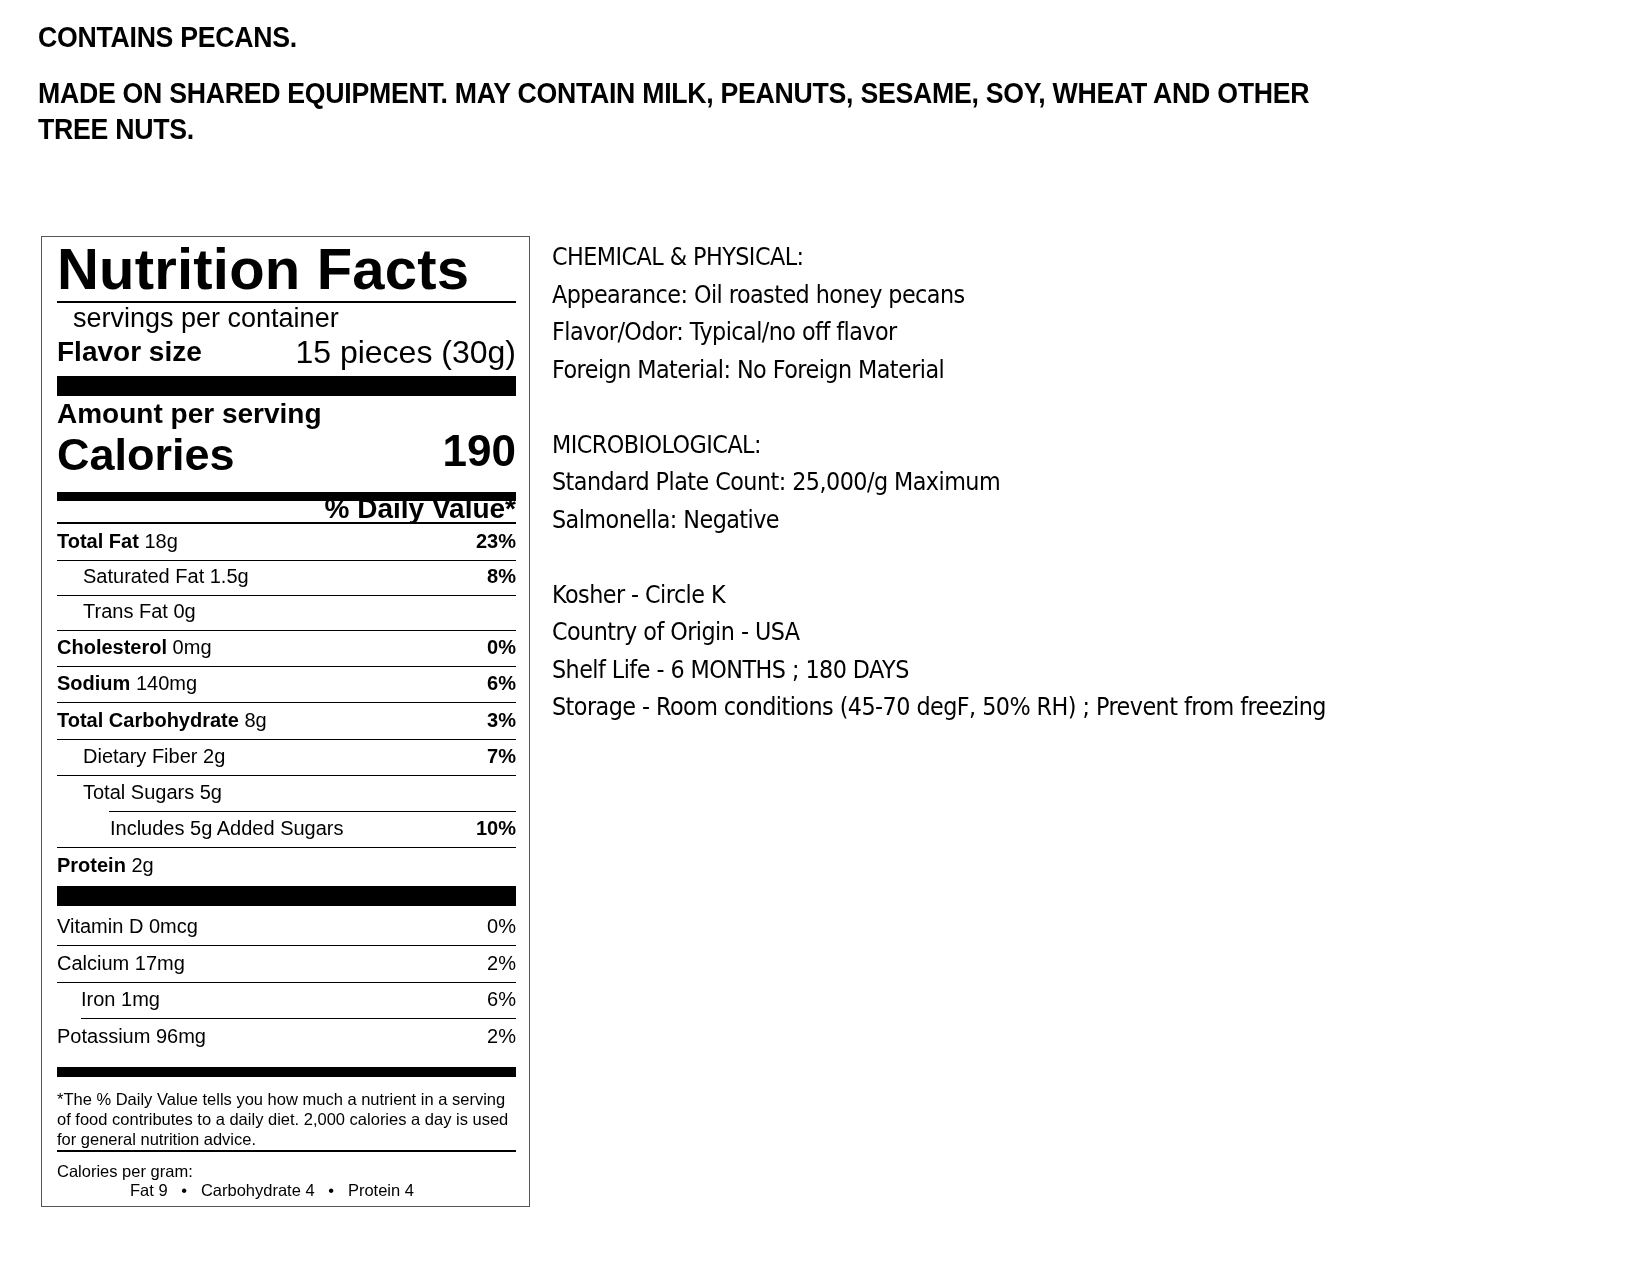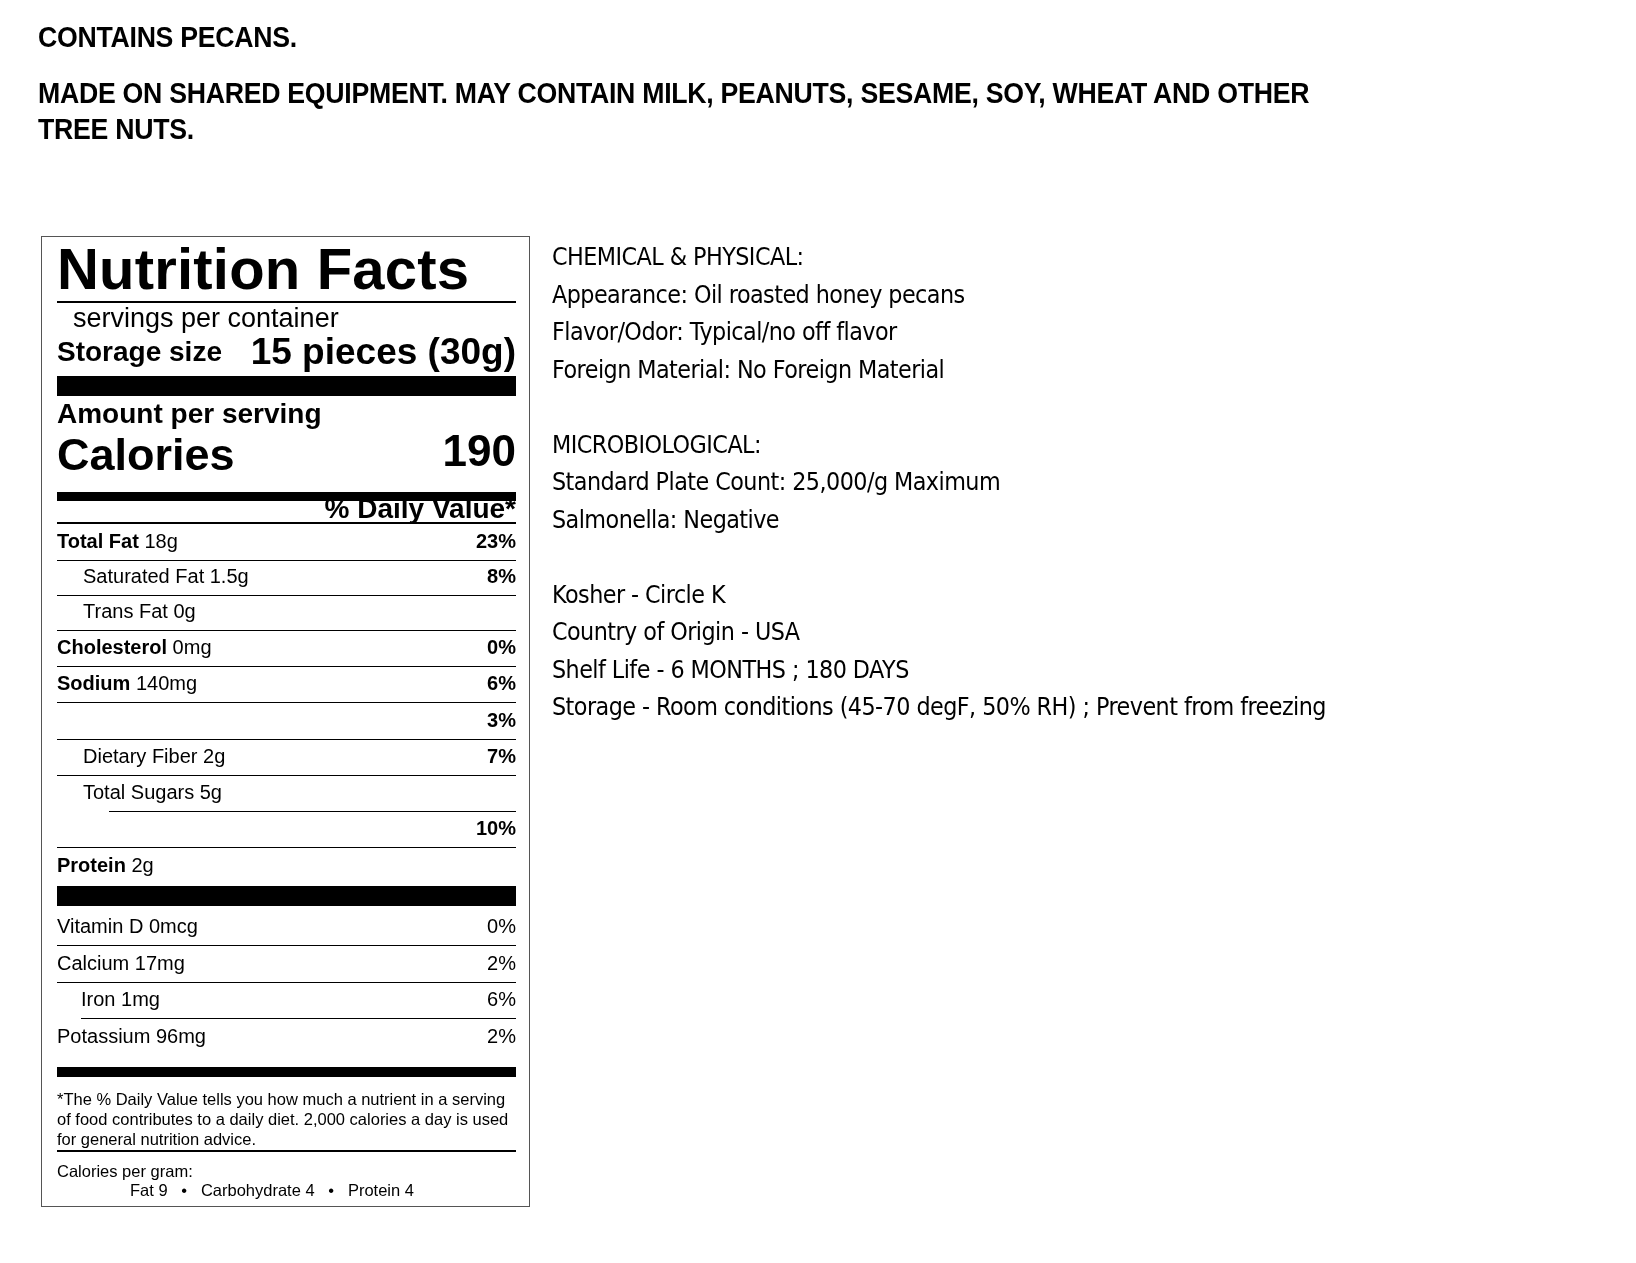--- a/index.html
+++ b/index.html
@@ -85,7 +85,7 @@
     <div class="rule" style="top:64px;height:1.5px;"></div>
 
     <div class="txt servings">servings per container</div>
-    <div class="txt ss-label">Storage size</div>
+    <div class="txt ss-label">Flavor size</div>
     <div class="txt right ss-value">15 pieces (30g)</div>
 
     <div class="rule" style="top:139px;height:20px;"></div>

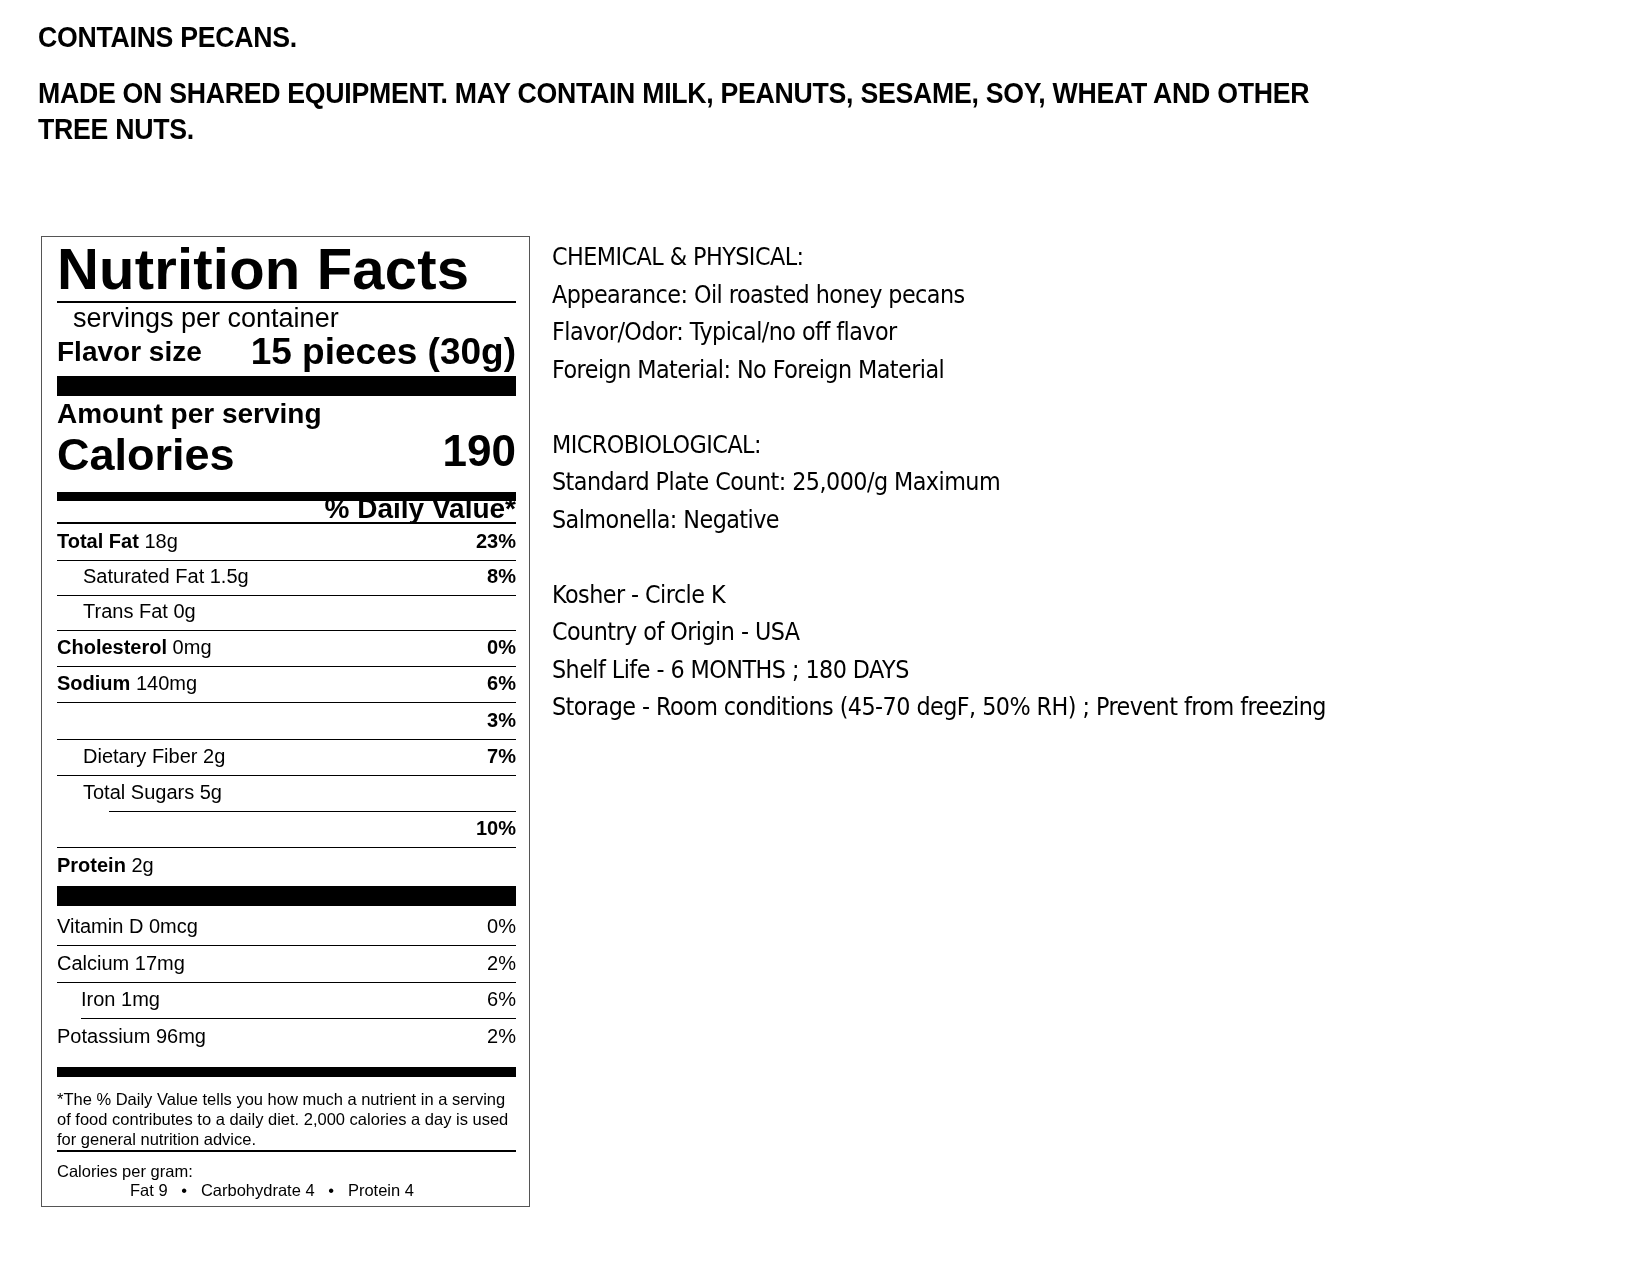--- a/index.html
+++ b/index.html
@@ -34,7 +34,7 @@
 
   .servings { left: 16px; top: 65px; font-size: 27px; line-height: 32px; }
   .ss-label { left: 0; top: 98px; font-size: 28px; line-height: 34px; font-weight: bold; }
-  .ss-value { top: 98px; font-size: 37px; line-height: 34px; font-weight: bold; }
+  .ss-value { top: 98px; font-size: 32px; line-height: 34px; font-weight: normal; }
 
   .aps { left: 0; top: 163px; font-size: 28px; line-height: 28px; font-weight: bold; }
   .cal-label { left: 0; top: 190px; font-size: 45px; line-height: 56px; font-weight: bold; }

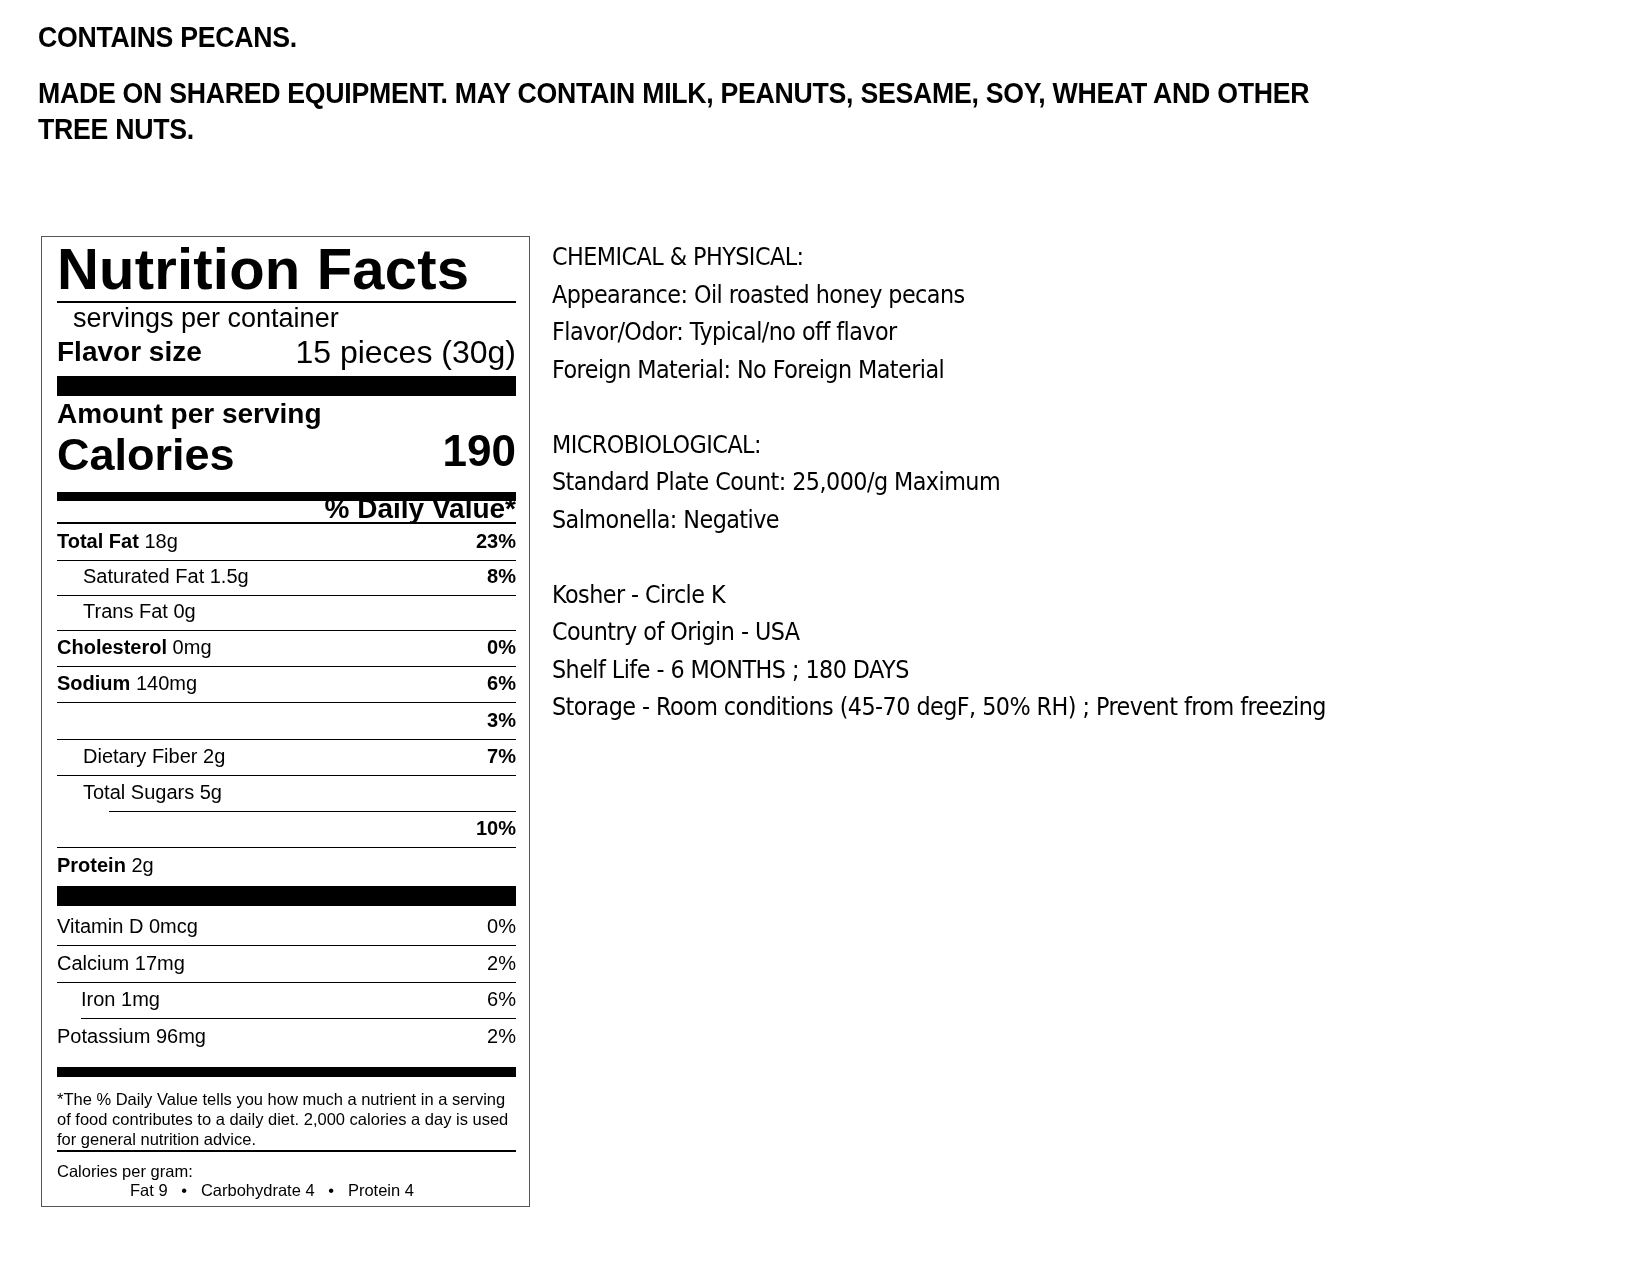--- a/index.html
+++ b/index.html
@@ -124,6 +124,7 @@
       <div class="line" style="left:0;"></div>
     </div>
     <div class="row" style="top:465px;">
+      <span class="name"><b>Total Carbohydrate</b> <span>8g</span></span>
       <span class="pct">3%</span>
       <div class="line" style="left:0;"></div>
     </div>

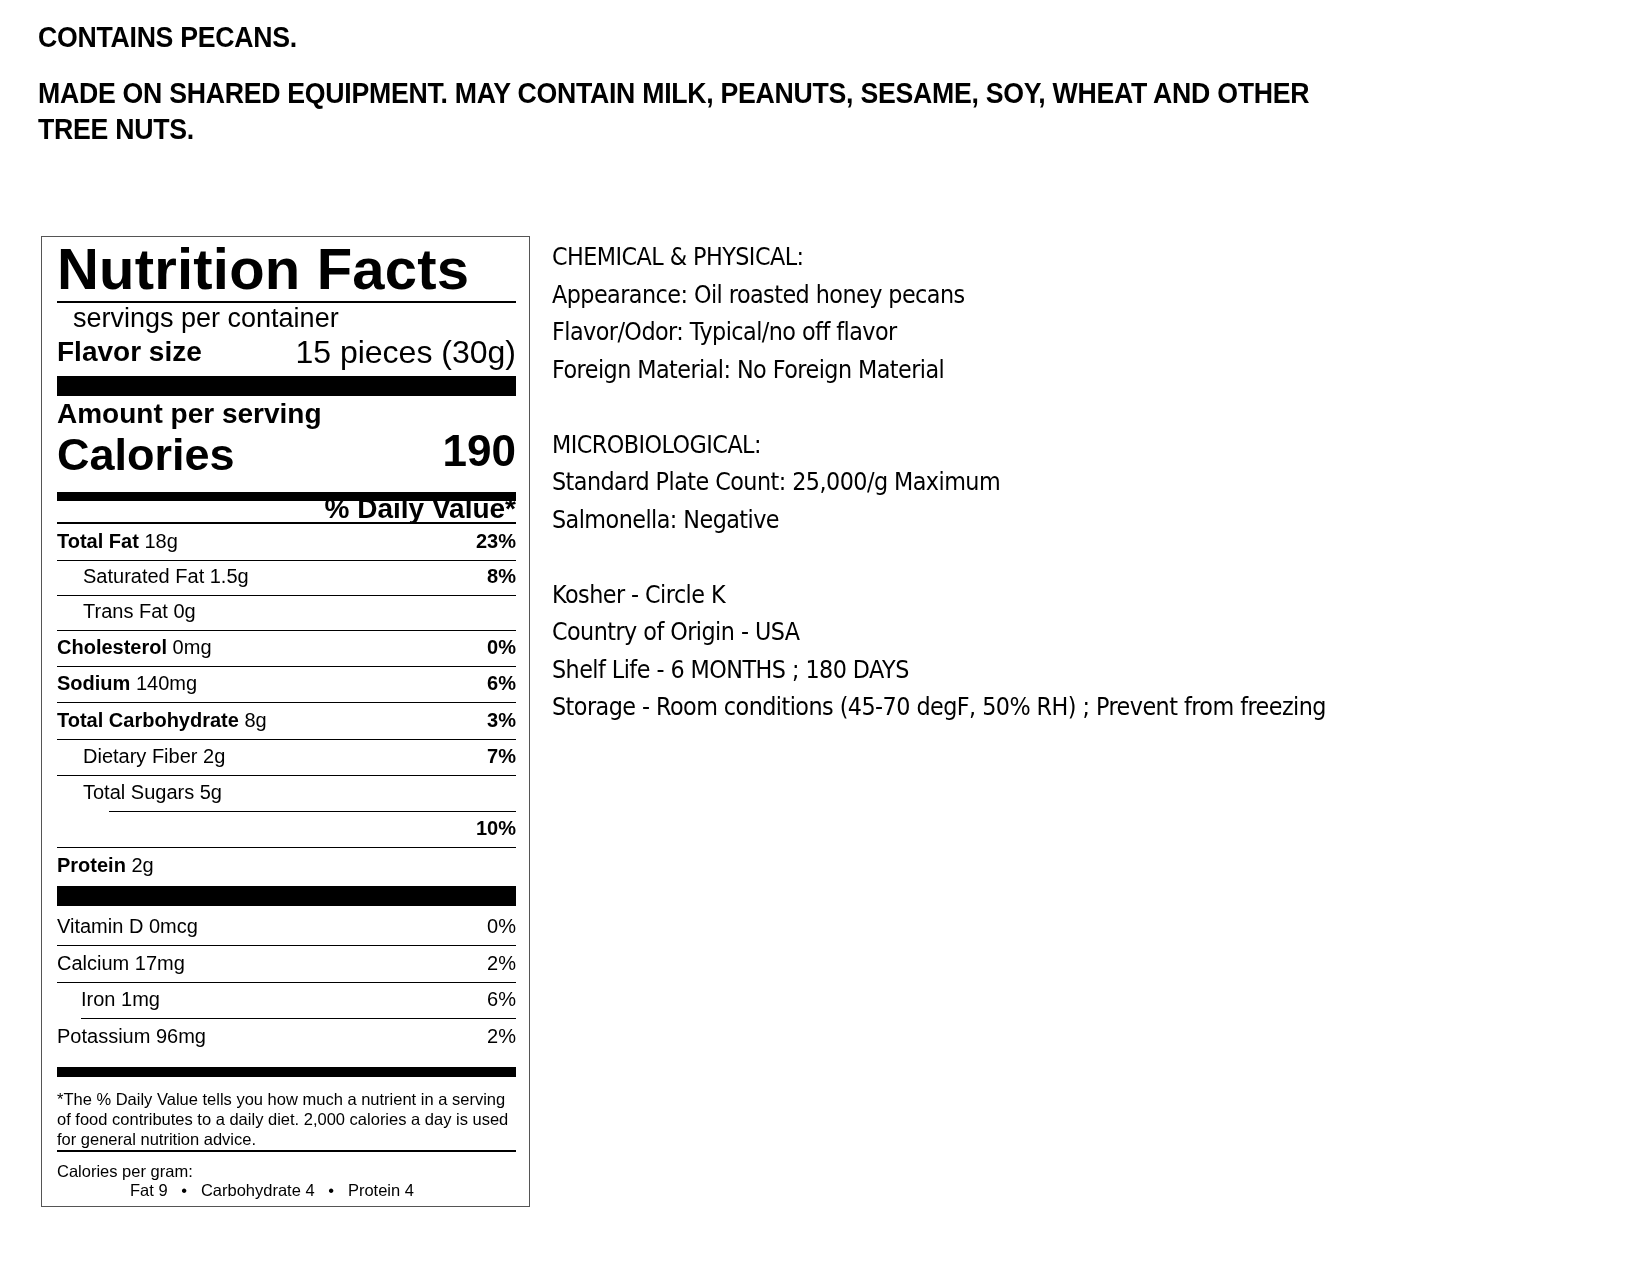--- a/index.html
+++ b/index.html
@@ -139,6 +139,7 @@
       <div class="line" style="left:52px;"></div>
     </div>
     <div class="row" style="top:573px;">
+      <span class="name ind2"><span>Includes 5g Added Sugars</span></span>
       <span class="pct">10%</span>
       <div class="line" style="left:0;"></div>
     </div>

